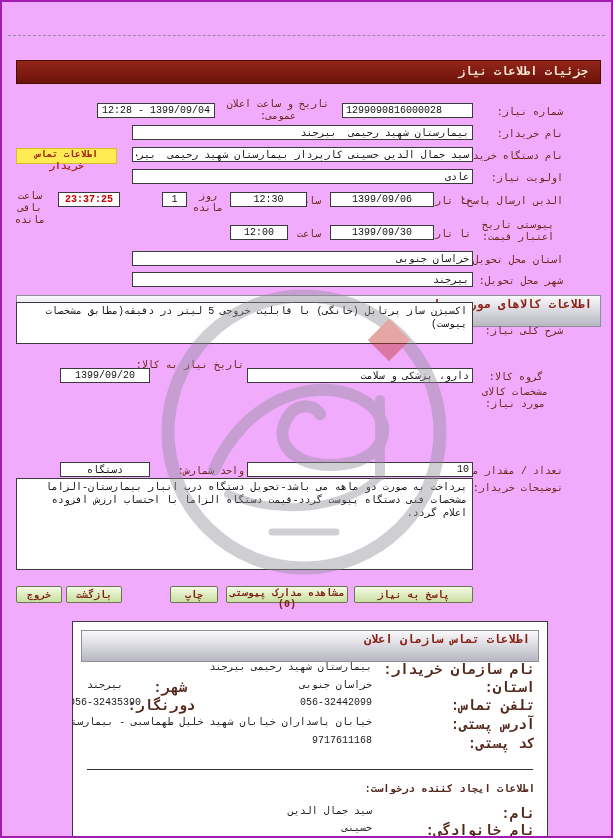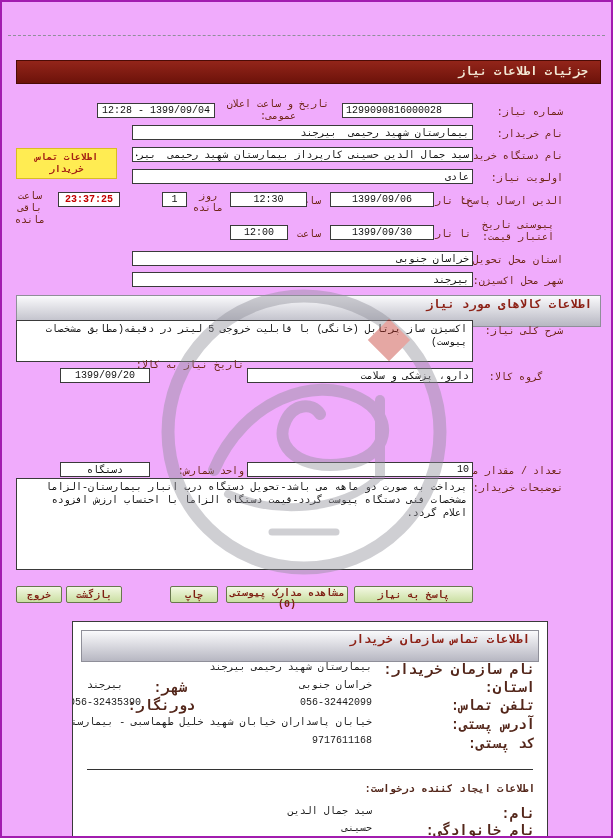--- a/index.html
+++ b/index.html
@@ -38,7 +38,7 @@
     border:1px solid #68774e; border-radius:2px; padding:0; cursor:pointer;
   }
   .ybtn {
-    position:absolute; left:14px; top:146px; width:101px; height:31px;
+    position:absolute; left:14px; top:146px; width:101px; height:16px;
     background:#ffec52; border:1px solid #d9bd23; color:#a32013; font-weight:bold;
     font-size:9.5px; line-height:12px; cursor:pointer;
     font-family:inherit; padding:0;

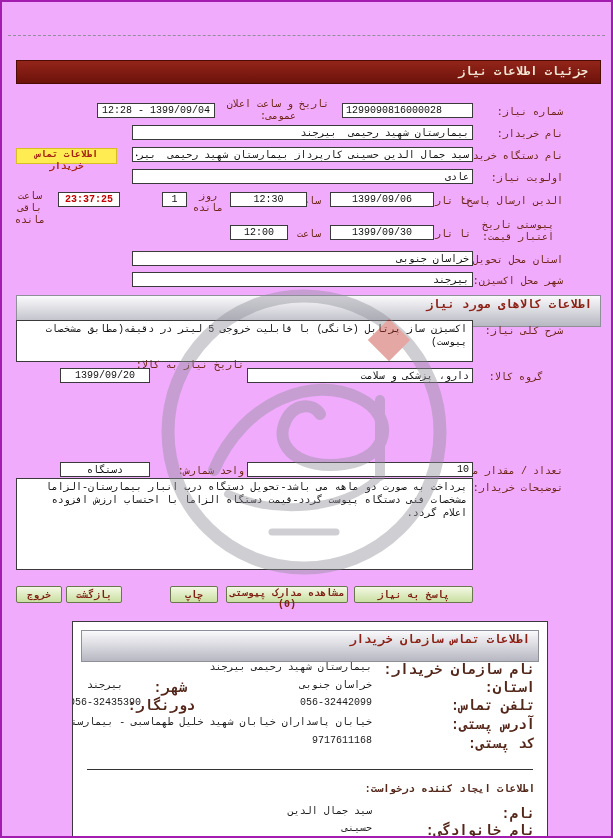--- a/index.html
+++ b/index.html
@@ -94,7 +94,7 @@
 
   <span class="lbl" style="right:48px; top:252px">استان محل تحویل:</span>
   <input class="fld" style="left: 130px; top: 249px; width: 341px;" value="خراسان جنوبی">
-  <span class="lbl" style="right:48px; top:273px">شهر محل اکسیژن:</span>
+  <span class="lbl" style="right:48px; top:273px">شهر محل تحویل:</span>
   <input class="fld" style="left: 130px; top: 270px; width: 341px;" value="بیرجند">
 
   <div class="secbar" style="left:14px; top:293px; width:585px">اطلاعات کالاهای مورد نیاز</div>

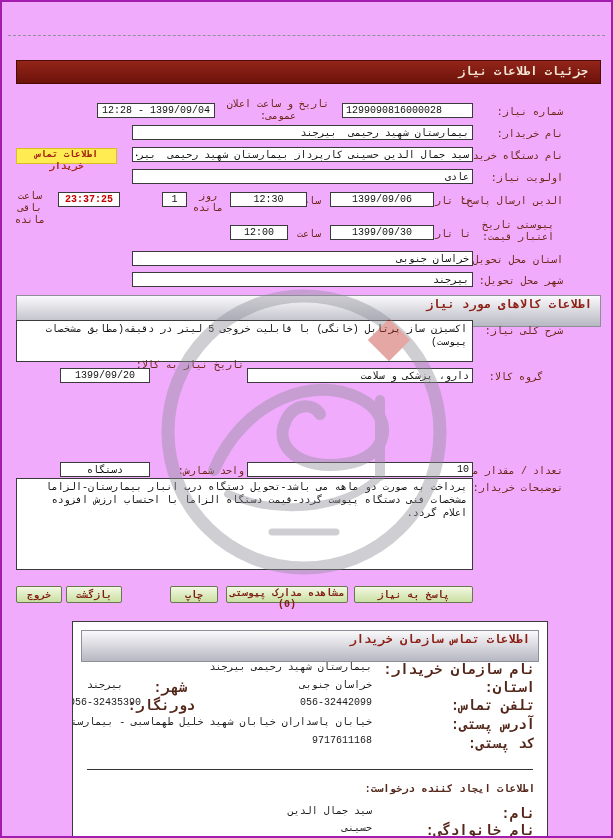--- a/index.html
+++ b/index.html
@@ -100,7 +100,7 @@
   <div class="secbar" style="left:14px; top:293px; width:585px">اطلاعات کالاهای مورد نیاز</div>
 
   <span class="lbl" style="right:48px; top:323px">شرح کلی نیاز:</span>
-  <div class="ta" style="left:14px; top:318px; width:457px; height:42px">اکسیژن ساز پرتابل (خانگی) با قابلیت خروجی 5 لیتر در دقیقه(مطابق مشخصات پیوست)</div>
+  <div class="ta" style="left:14px; top:300px; width:457px; height:42px">اکسیژن ساز پرتابل (خانگی) با قابلیت خروجی 5 لیتر در دقیقه(مطابق مشخصات پیوست)</div>
 
   <span class="lbl" style="right:68px; top:369px">گروه کالا:</span>
   <input class="fld" style="left: 245px; top: 366px; width: 226px;" value="دارو، پزشکی و سلامت">

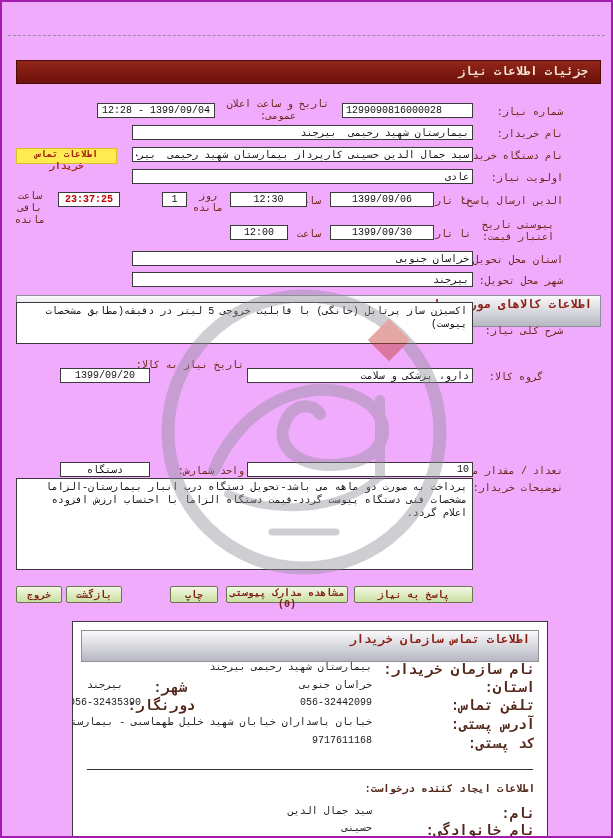--- a/index.html
+++ b/index.html
@@ -107,6 +107,7 @@
   <span class="lbl" style="left:150px; top:357px; width:92px; text-align:right">تاریخ نیاز به کالا:</span>
   <input class="fld c" style="left: 58px; top: 366px; width: 90px;" dir="ltr" value="1399/09/20">
 
+  <span class="lbl lblw" style="right:48px; top:385px; width:96px">مشخصات کالای مورد نیاز:</span>
 
   <span class="lbl" style="right:48px; top:463px">تعداد / مقدار مورد نیاز:</span>
   <input class="fld" style="left: 245px; top: 460px; width: 226px;" value="10">

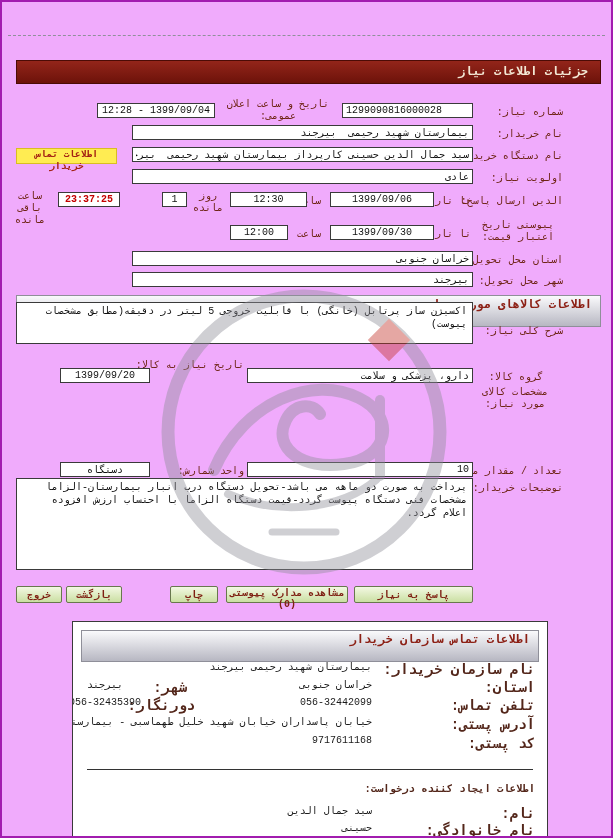--- a/index.html
+++ b/index.html
@@ -133,7 +133,7 @@
   </svg>
 
   <div class="modal">
-    <div class="secbar" style="left:8px; top:8px; width:458px">اطلاعات تماس سازمان خریدار</div>
+    <div class="secbar" style="left:8px; top:8px; width:458px">اطلاعات تماس سازمان اعلان</div>
 
     <span class="mlbl" style="right:12px; top:39px">نام سازمان خریدار:</span>
     <span class="mval" style="right:175px; top:39px">بیمارستان شهید رحیمی  بیرجند</span>

